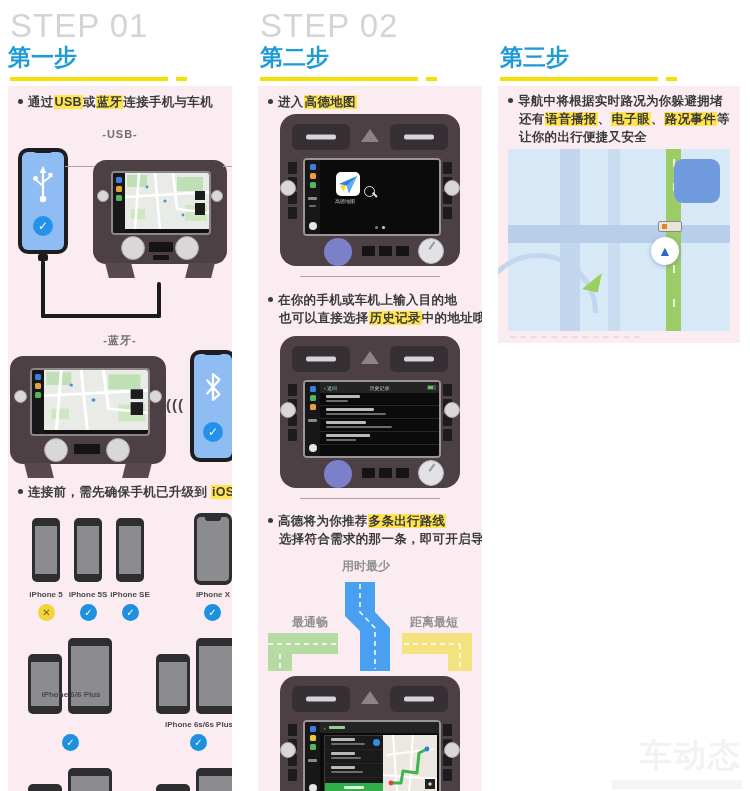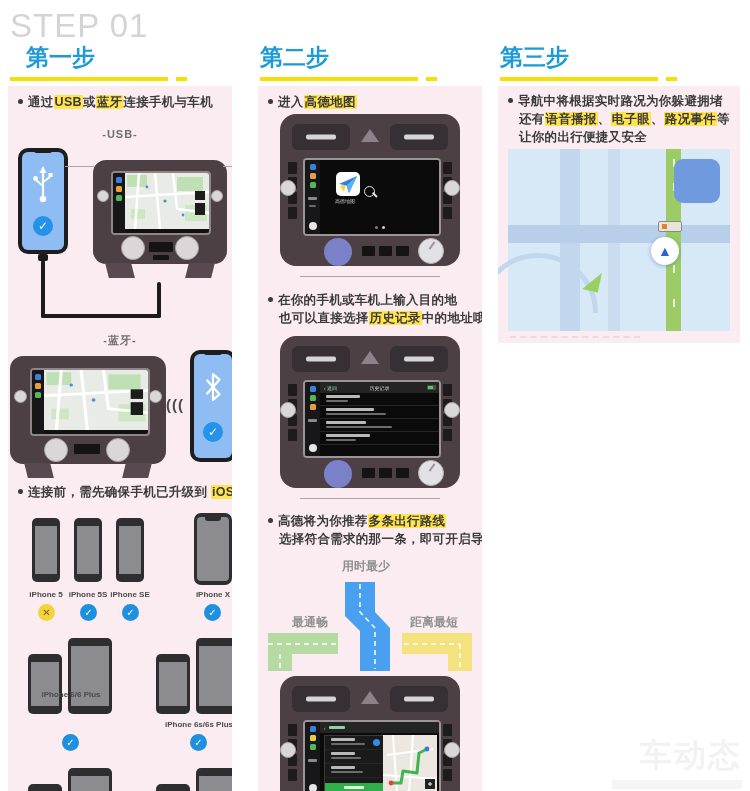--- a/index.html
+++ b/index.html
@@ -110,6 +110,7 @@
   <div class="uline" style="left:10px"></div>
   <div class="udash" style="left:176px"></div>
 
+  <div class="step-en" style="left:260px">STEP 02</div>
   <div class="step-cn" style="left:260px">第二步</div>
   <div class="uline" style="left:260px"></div>
   <div class="udash" style="left:426px"></div>

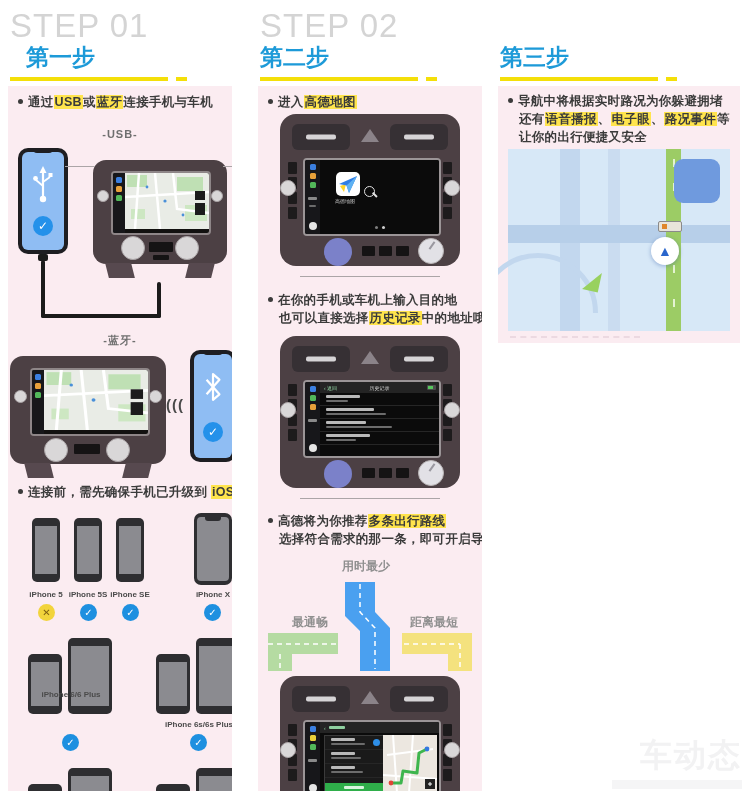--- a/index.html
+++ b/index.html
@@ -106,7 +106,7 @@
 <div id="stage">
 
   <div class="step-en" style="left:10px">STEP 01</div>
-  <div class="step-cn" style="left:26px">第一步</div>
+  <div class="step-cn" style="left:8px">第一步</div>
   <div class="uline" style="left:10px"></div>
   <div class="udash" style="left:176px"></div>
 

